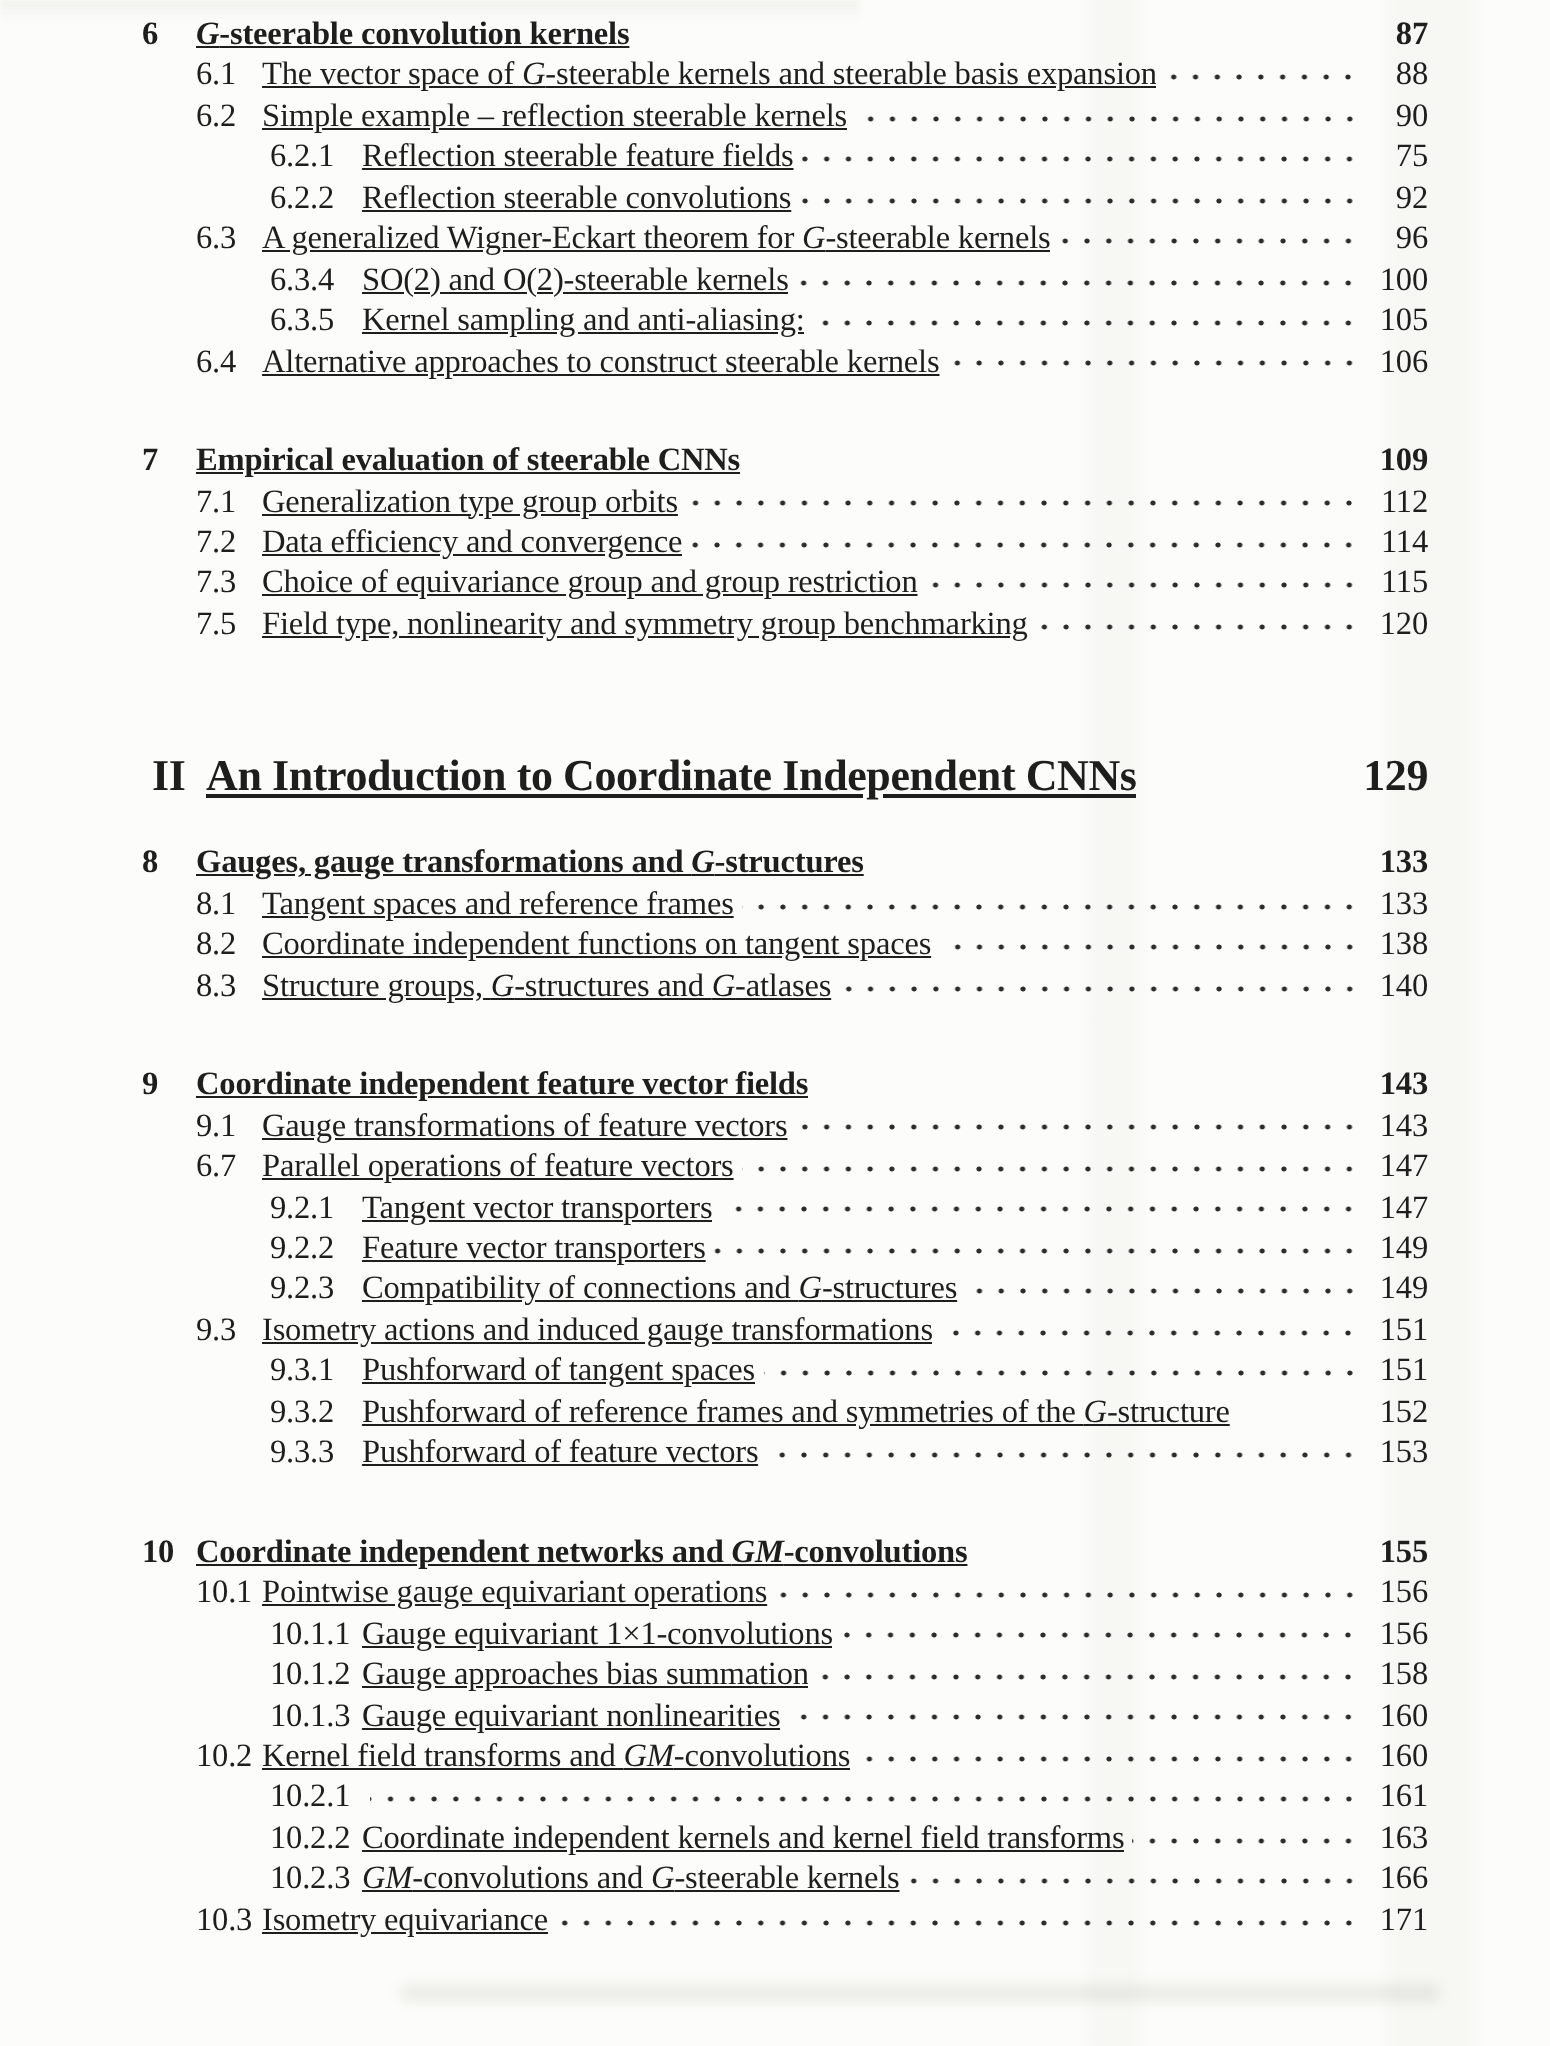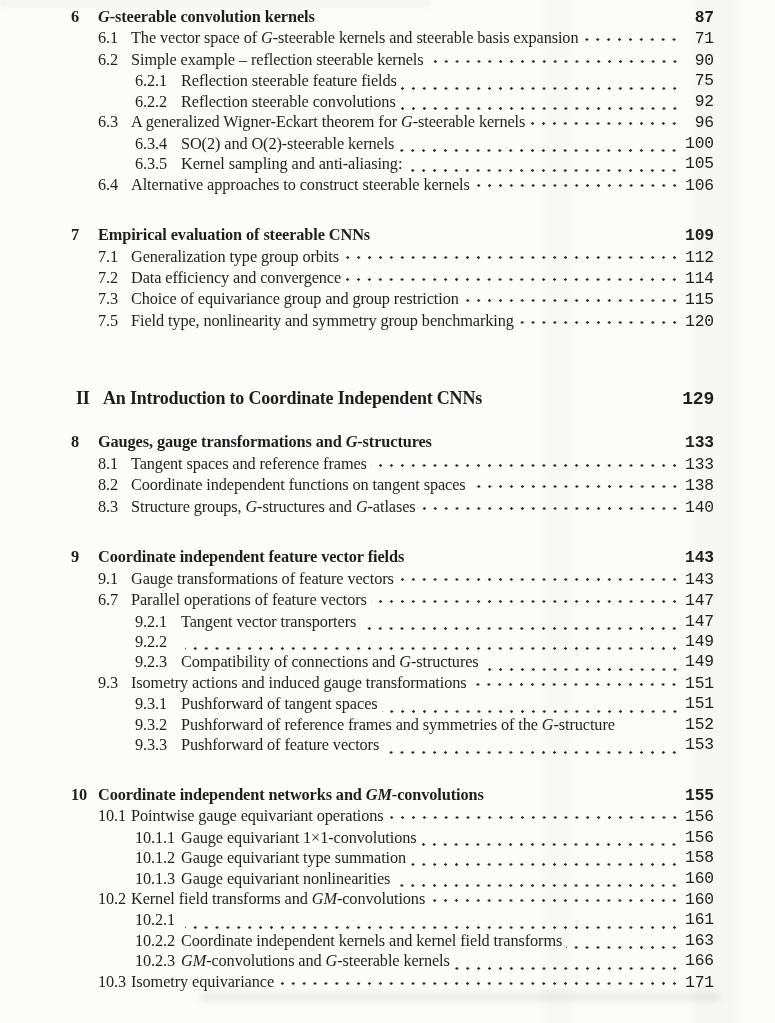--- a/index.html
+++ b/index.html
@@ -40,7 +40,7 @@
     white-space: nowrap;
   }
   .num   { flex: 0 0 auto; }
-  .title { flex: 0 1 auto; overflow: hidden; }
+  .title { flex: 0 1 auto; overflow: hidden; text-decoration: underline; }
   .leader{ flex: 1 1 6px; min-width: 2px; height: 14px; margin: 0 6px 0 4px; }
   .leader.dots {
     background-image: radial-gradient(circle, #2b2b2b 1.05px, rgba(0,0,0,0) 1.55px);

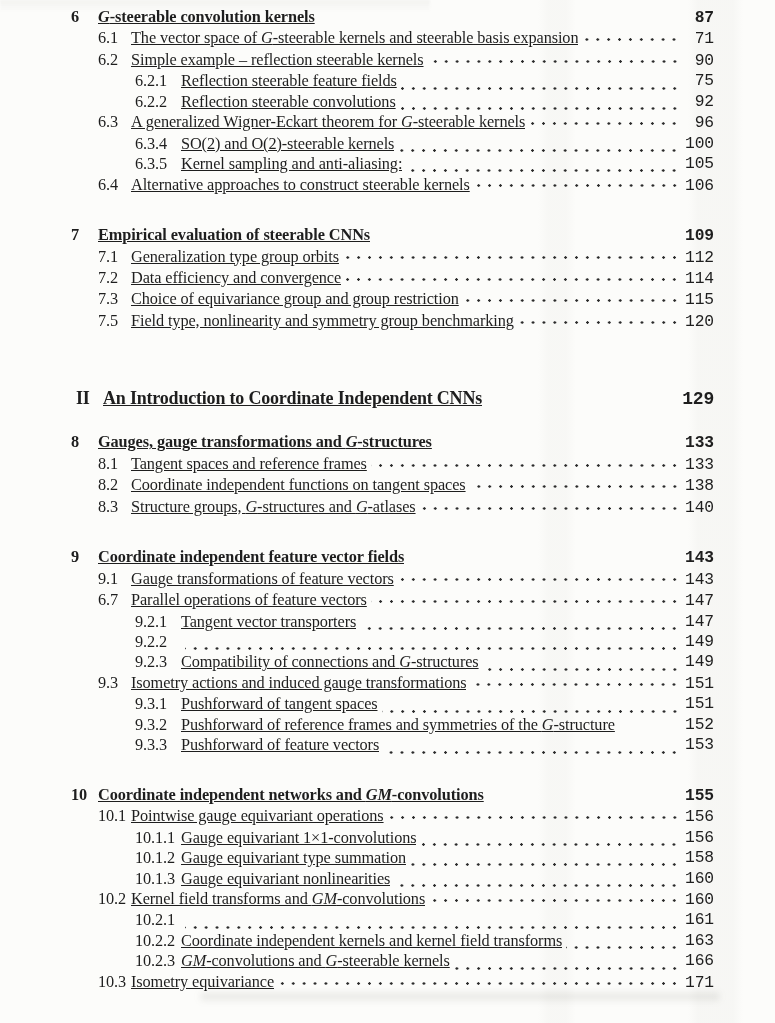--- a/index.html
+++ b/index.html
@@ -48,7 +48,7 @@
     background-repeat: repeat-x;
     background-position: right 10px bottom 2px;
   }
-  .pg { flex: 0 0 auto; min-width: 29px; text-align: right; font-family: Liberation Mono, monospace; }
+  .pg { flex: 0 0 auto; min-width: 29px; text-align: right; }
 
   .row.lvl0 { font-weight: bold; }
   .row.lvl0 .num { width: 27px; }

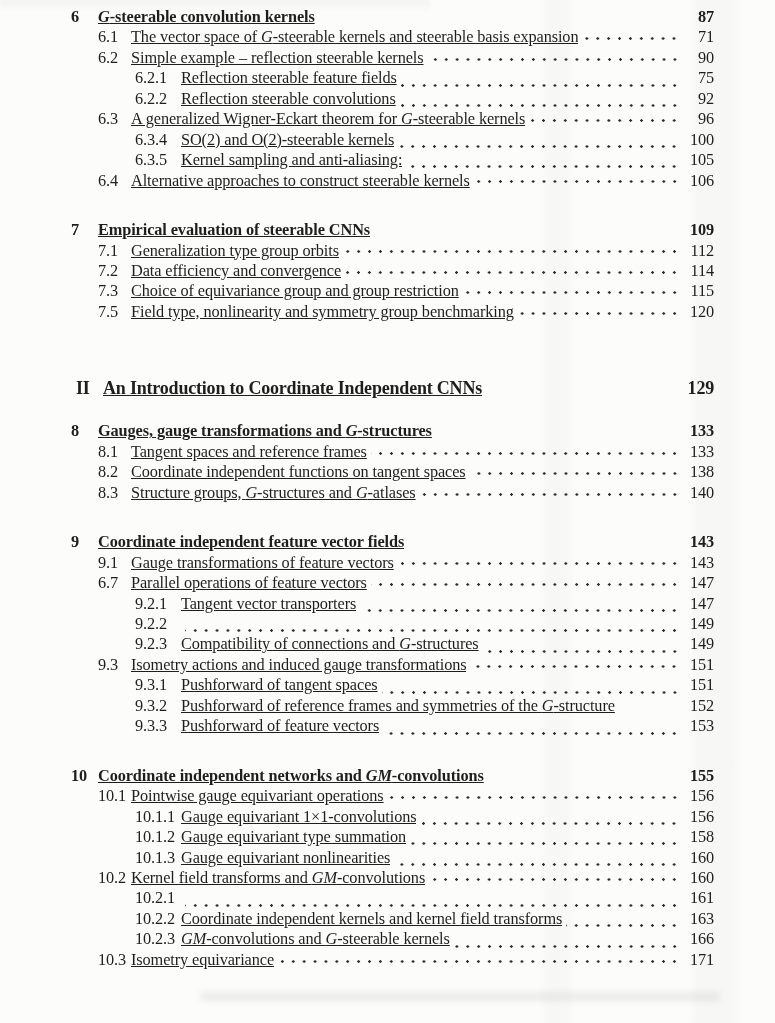--- a/index.html
+++ b/index.html
@@ -82,7 +82,7 @@
           <span class="num">6.1</span>
           <span class="title">The vector space of <i>G</i>-steerable kernels and steerable basis expansion</span>
           <span class="leader dots"></span>
-          <span class="pg">71</span>
+          <span class="pg">88</span>
         </div>
         <div class="row lvl1">
           <span class="num">6.2</span>

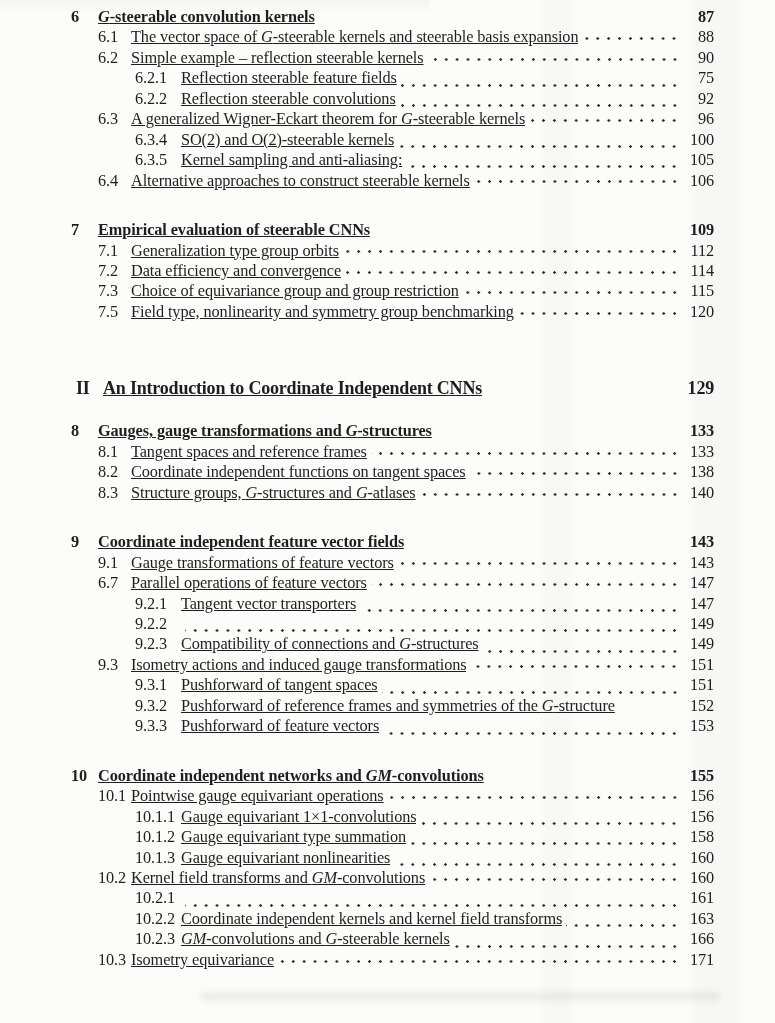--- a/index.html
+++ b/index.html
@@ -54,7 +54,7 @@
   .row.lvl0 .num { width: 27px; }
   .row.lvl1 { padding-left: 27px; }
   .row.lvl1 .num { width: 33px; }
-  .row.lvl2 { padding-left: 64px; align-items: flex-end; }
+  .row.lvl2 { padding-left: 64px; }
   .row.lvl2 .num { width: 46px; }
 
   .row.part-row {

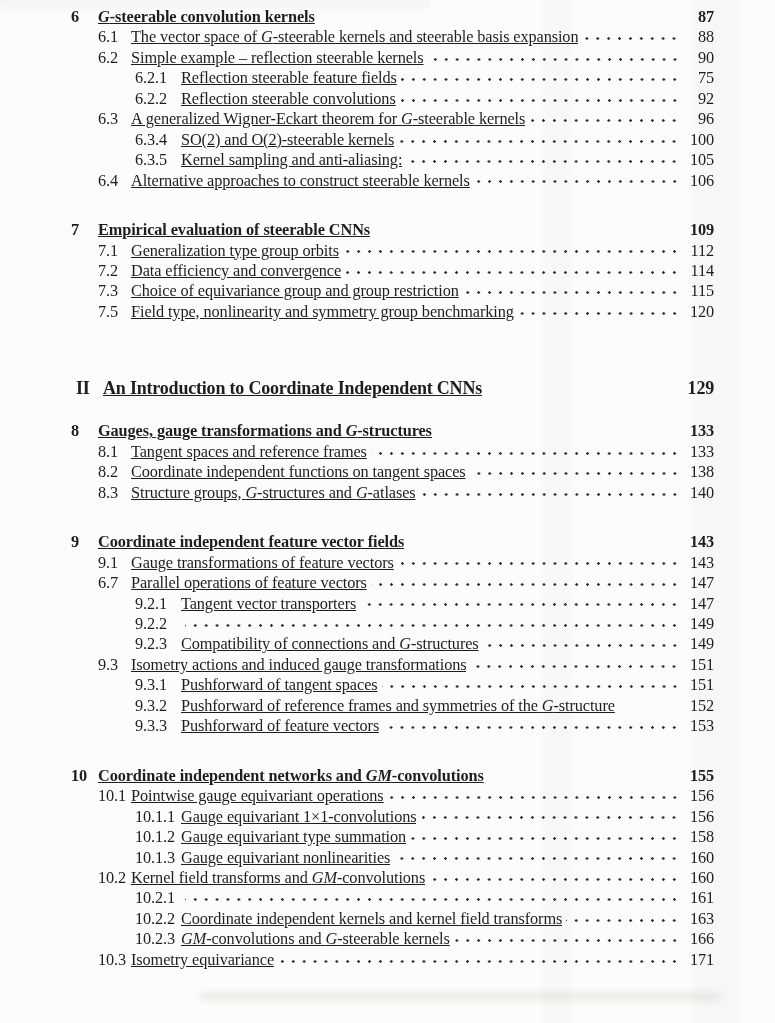--- a/index.html
+++ b/index.html
@@ -58,7 +58,7 @@
   .row.lvl2 .num { width: 46px; }
 
   .row.part-row {
-    font-size: 18px; line-height: 28px; font-weight: bold;
+    font-size: 22px; line-height: 28px; font-weight: bold;
     margin-left: 5px; letter-spacing: -0.2px;
   }
   .row.part-row .num { width: 27px; }

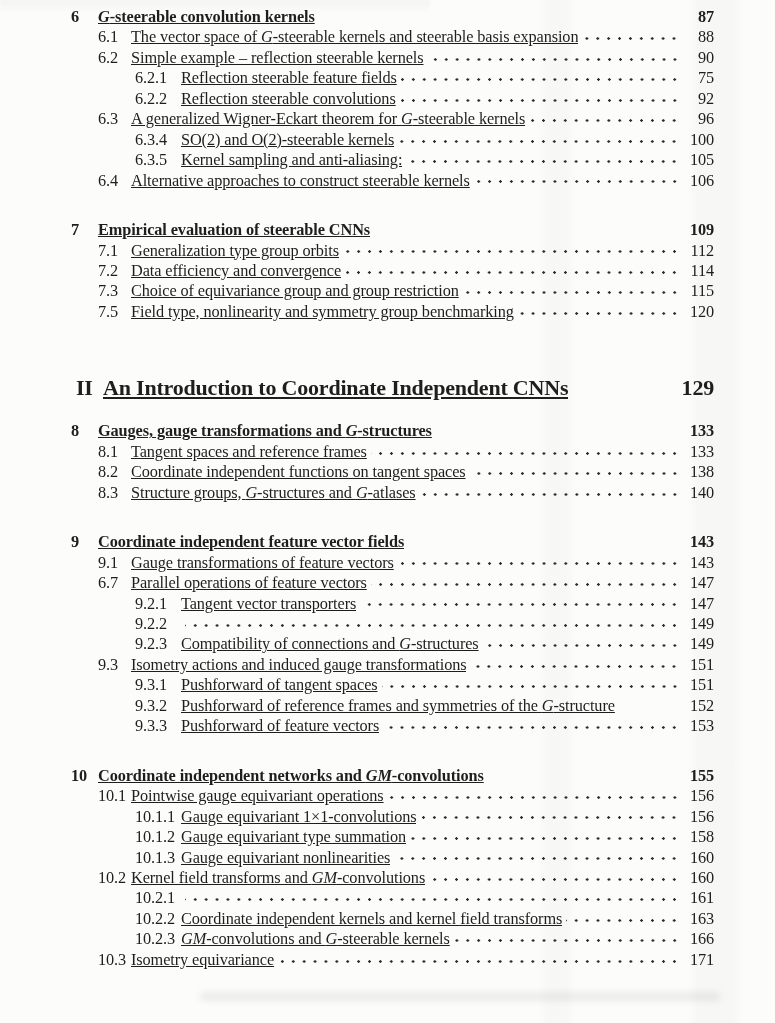--- a/index.html
+++ b/index.html
@@ -220,6 +220,7 @@
         </div>
         <div class="row lvl2">
           <span class="num">9.2.2</span>
+          <span class="title">Feature vector transporters</span>
           <span class="leader dots"></span>
           <span class="pg">149</span>
         </div>

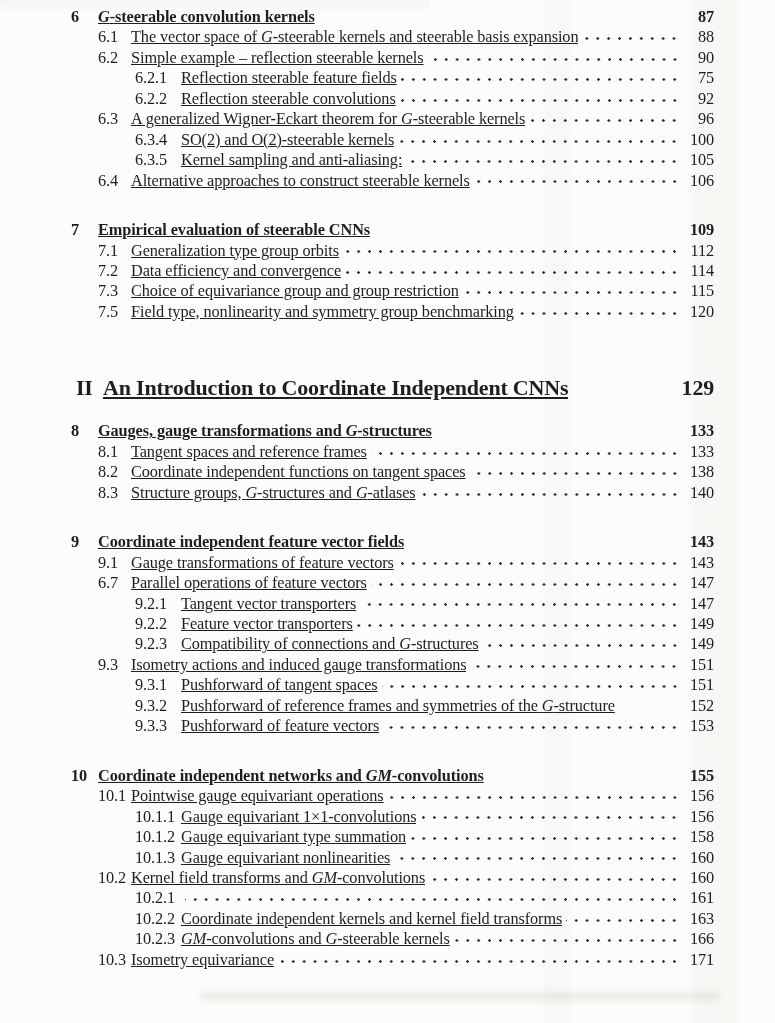--- a/index.html
+++ b/index.html
@@ -276,7 +276,7 @@
         </div>
         <div class="row lvl2">
           <span class="num">10.1.2</span>
-          <span class="title">Gauge equivariant type summation</span>
+          <span class="title">Gauge approaches bias summation</span>
           <span class="leader dots"></span>
           <span class="pg">158</span>
         </div>

